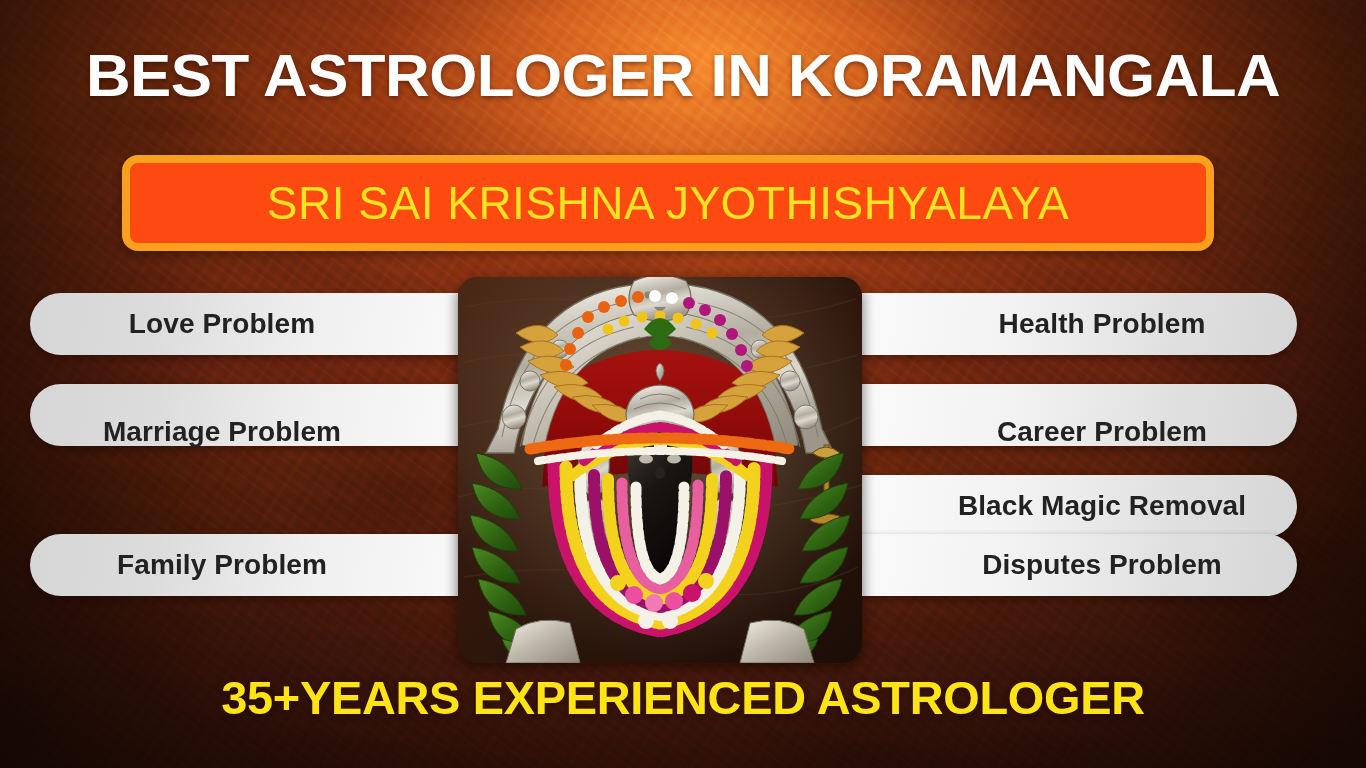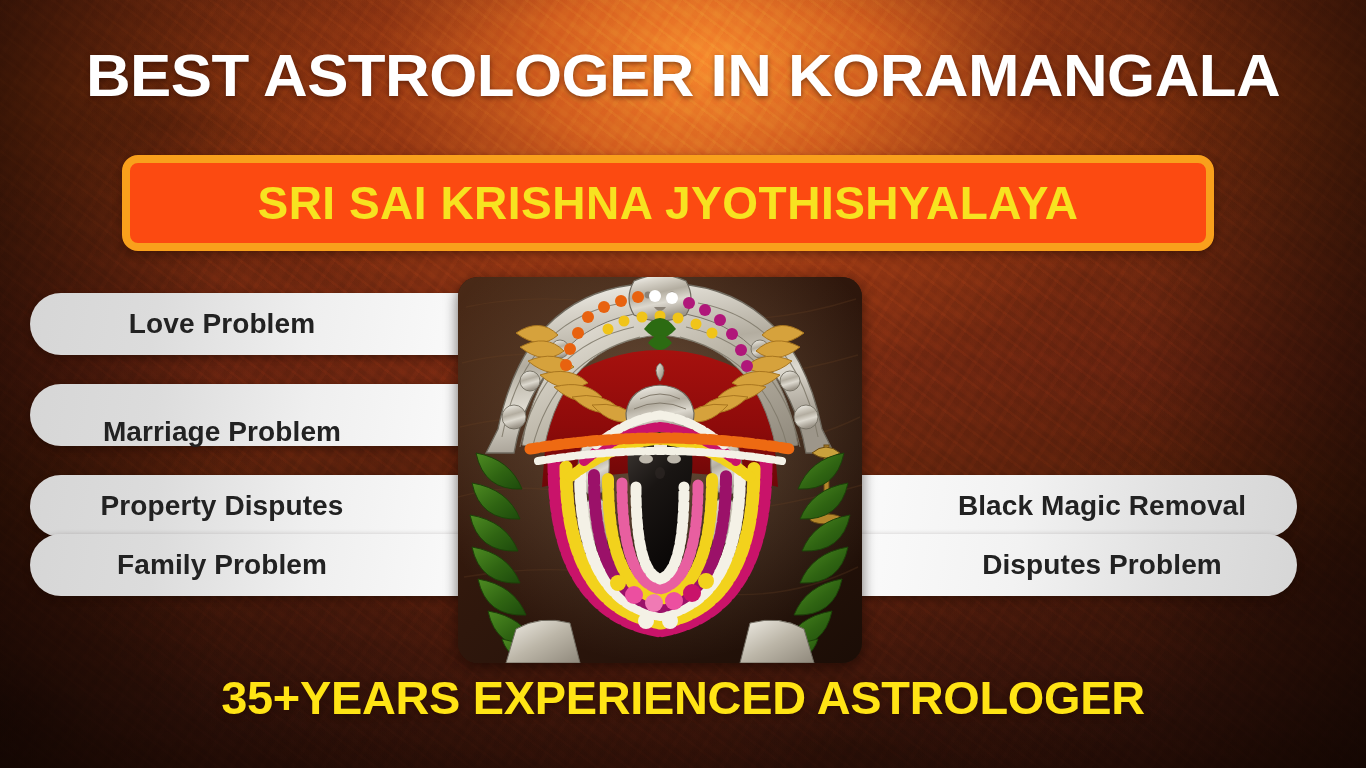--- a/index.html
+++ b/index.html
@@ -134,7 +134,7 @@
   .nameplate-text {
     color: #f7e320;
     font-size: 46px;
-    font-weight: 700;
+    font-weight: 400;
     letter-spacing: 0.5px;
     line-height: 1;
     white-space: nowrap;

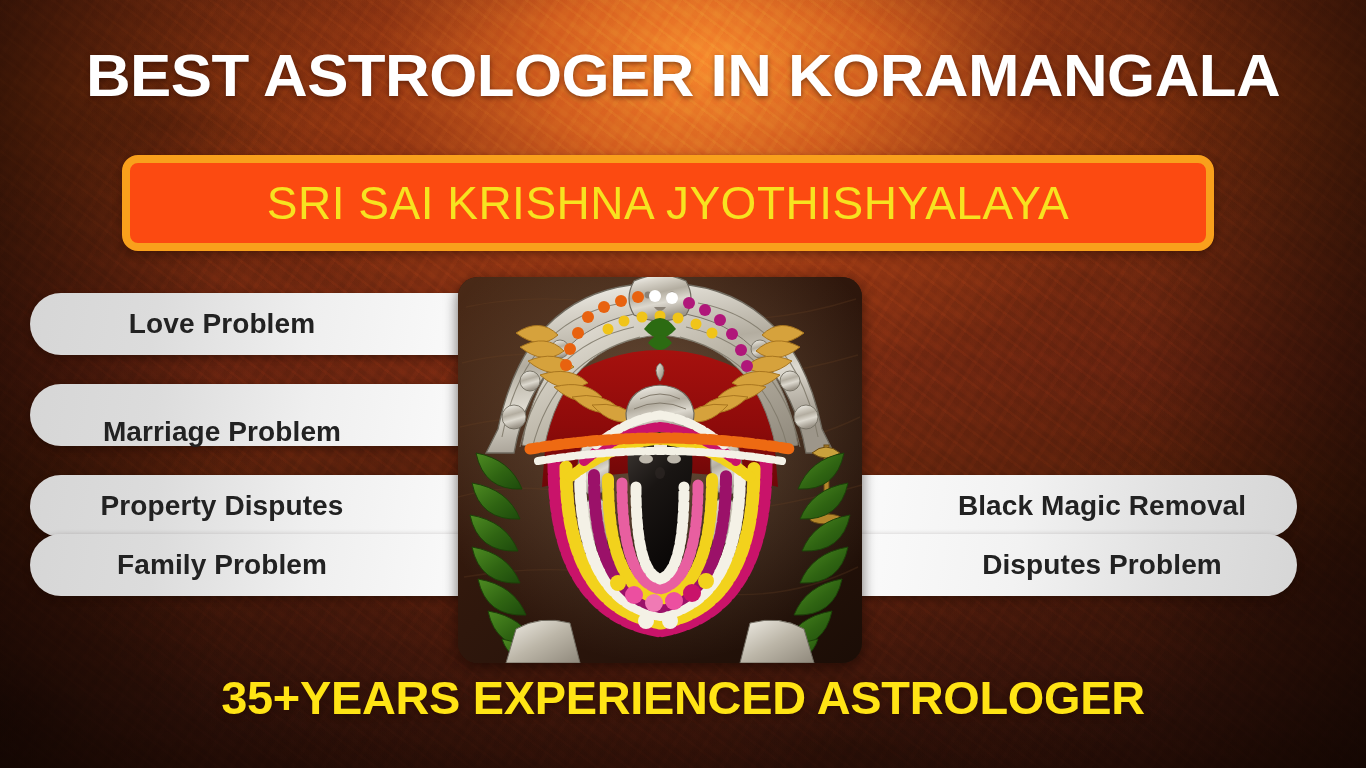--- a/index.html
+++ b/index.html
@@ -249,6 +249,9 @@
     <span class="pill-label">Family Problem</span>
   </div>
 
+  <div class="pill right row1">
+    <span class="pill-label">Health Problem</span>
+  </div>
   <div class="pill right row3">
     <span class="pill-label">Black Magic Removal</span>
   </div>

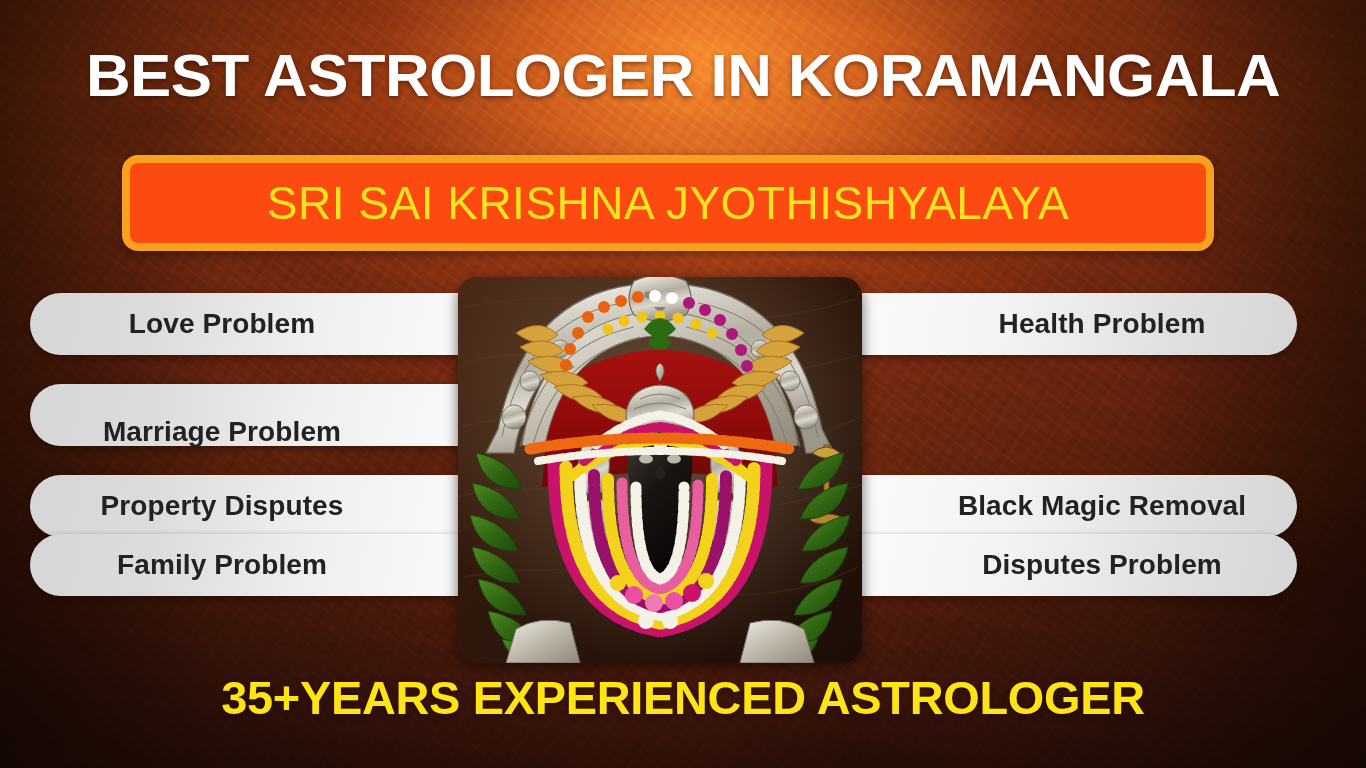--- a/index.html
+++ b/index.html
@@ -251,6 +251,9 @@
 
   <div class="pill right row1">
     <span class="pill-label">Health Problem</span>
+  </div>
+  <div class="pill right row2">
+    <span class="pill-label">Career Problem</span>
   </div>
   <div class="pill right row3">
     <span class="pill-label">Black Magic Removal</span>

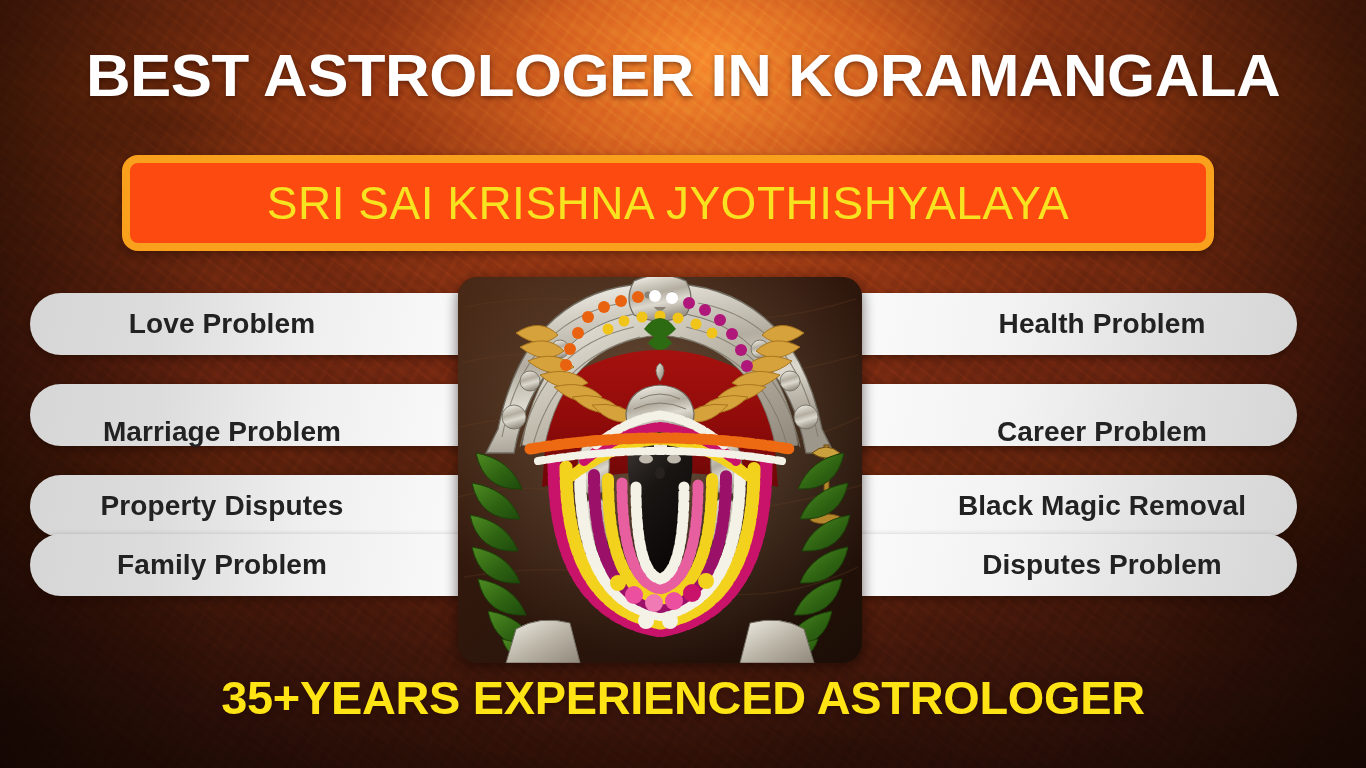--- a/index.html
+++ b/index.html
@@ -241,9 +241,6 @@
   </div>
   <div class="pill left row2">
     <span class="pill-label">Marriage Problem</span>
-  </div>
-  <div class="pill left row3">
-    <span class="pill-label">Property Disputes</span>
   </div>
   <div class="pill left row4">
     <span class="pill-label">Family Problem</span>

